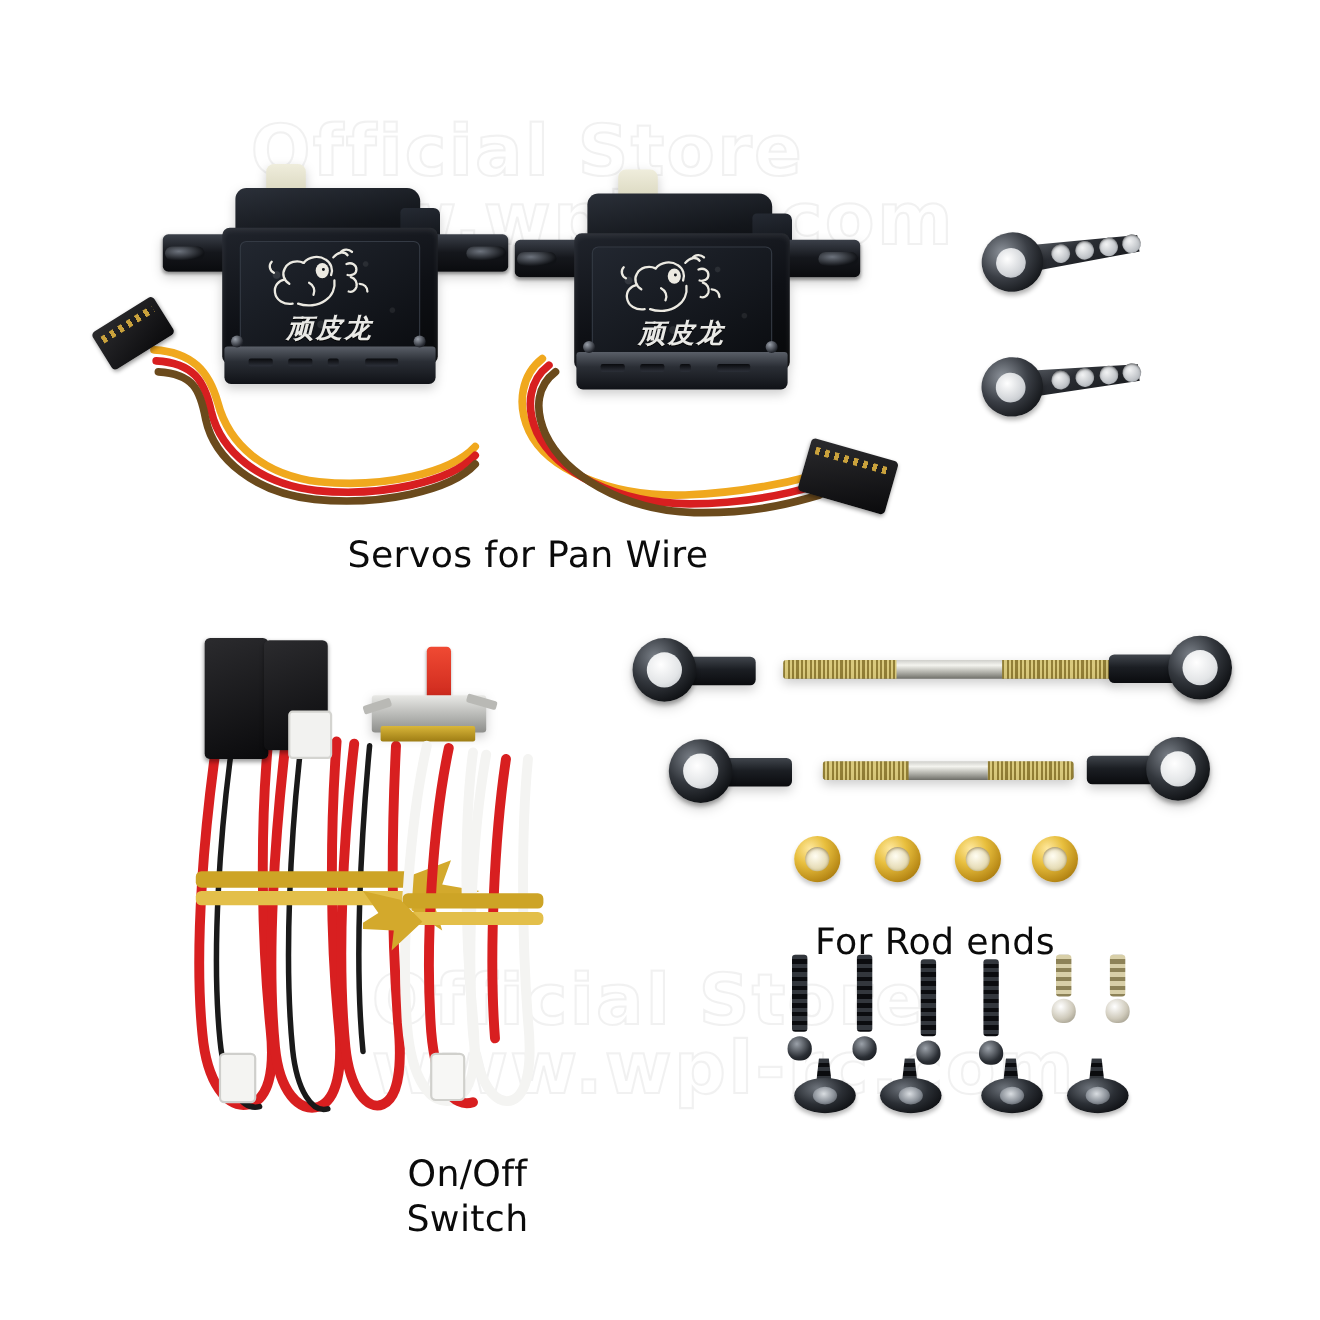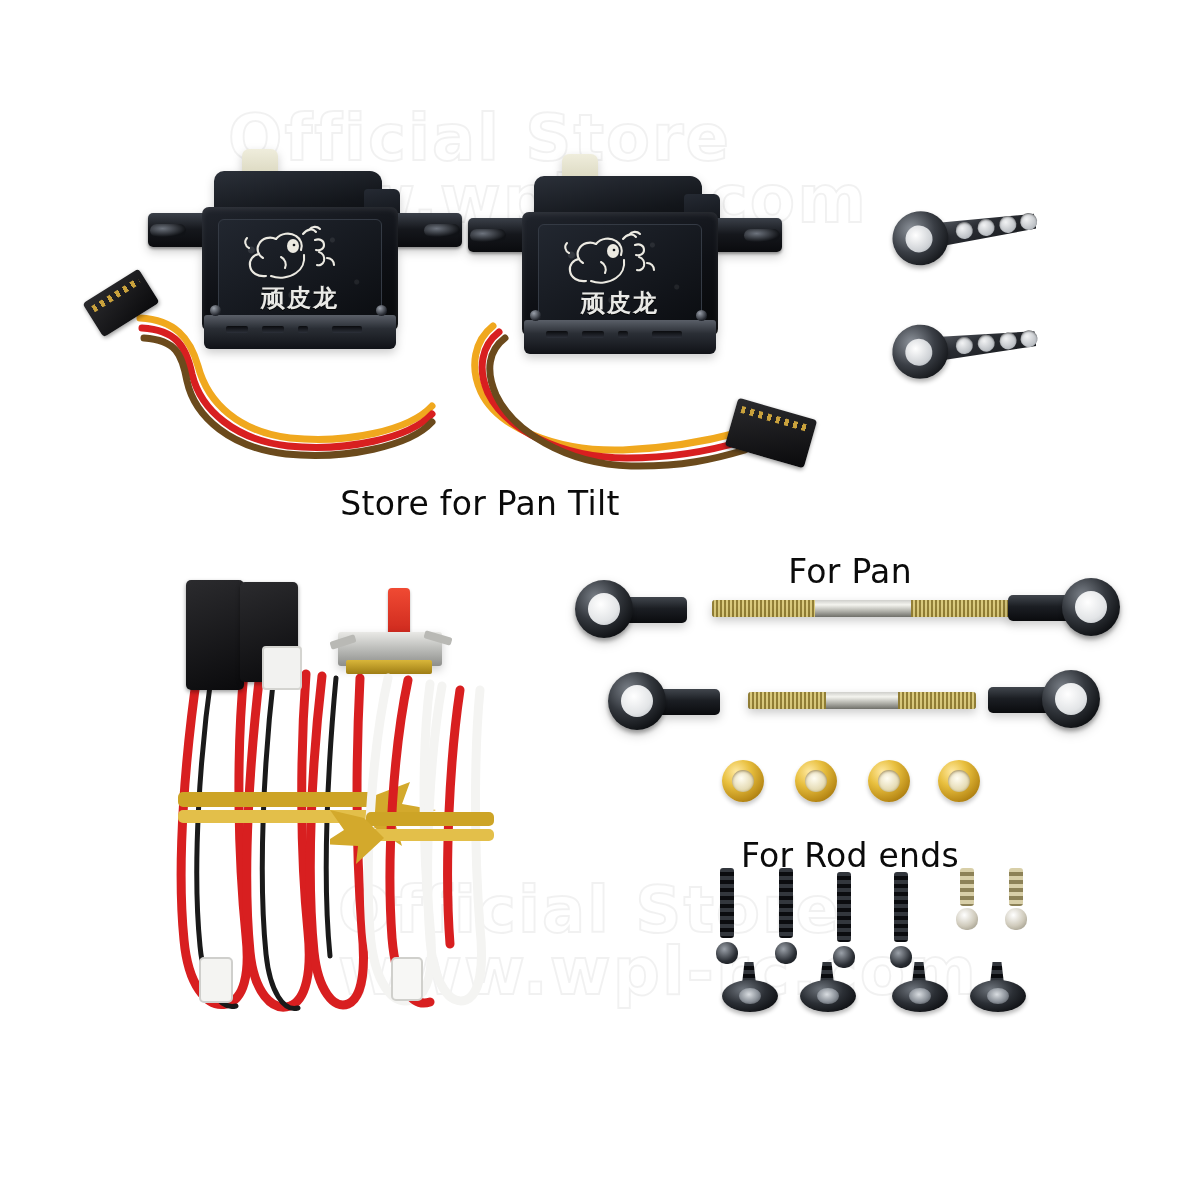--- a/index.html
+++ b/index.html
@@ -51,7 +51,7 @@
         radial-gradient(circle at 45% 75%,rgba(255,255,255,.09) 0 3px,transparent 4px),
         radial-gradient(circle at 85% 62%,rgba(255,255,255,.07) 0 2px,transparent 3px),
         linear-gradient(150deg,#222730,#0b0d11);
-      border:1px solid #343a44;}
+      border:1px solid #343a44;font-style:italic;}
   .servo .logo{position:absolute;left:0;right:0;top:4px;height:58px;}
   .servo .cn{position:absolute;left:0;right:0;bottom:6px;text-align:center;
       font-family:"DejaVu Sans",sans-serif;font-weight:700;font-size:24px;

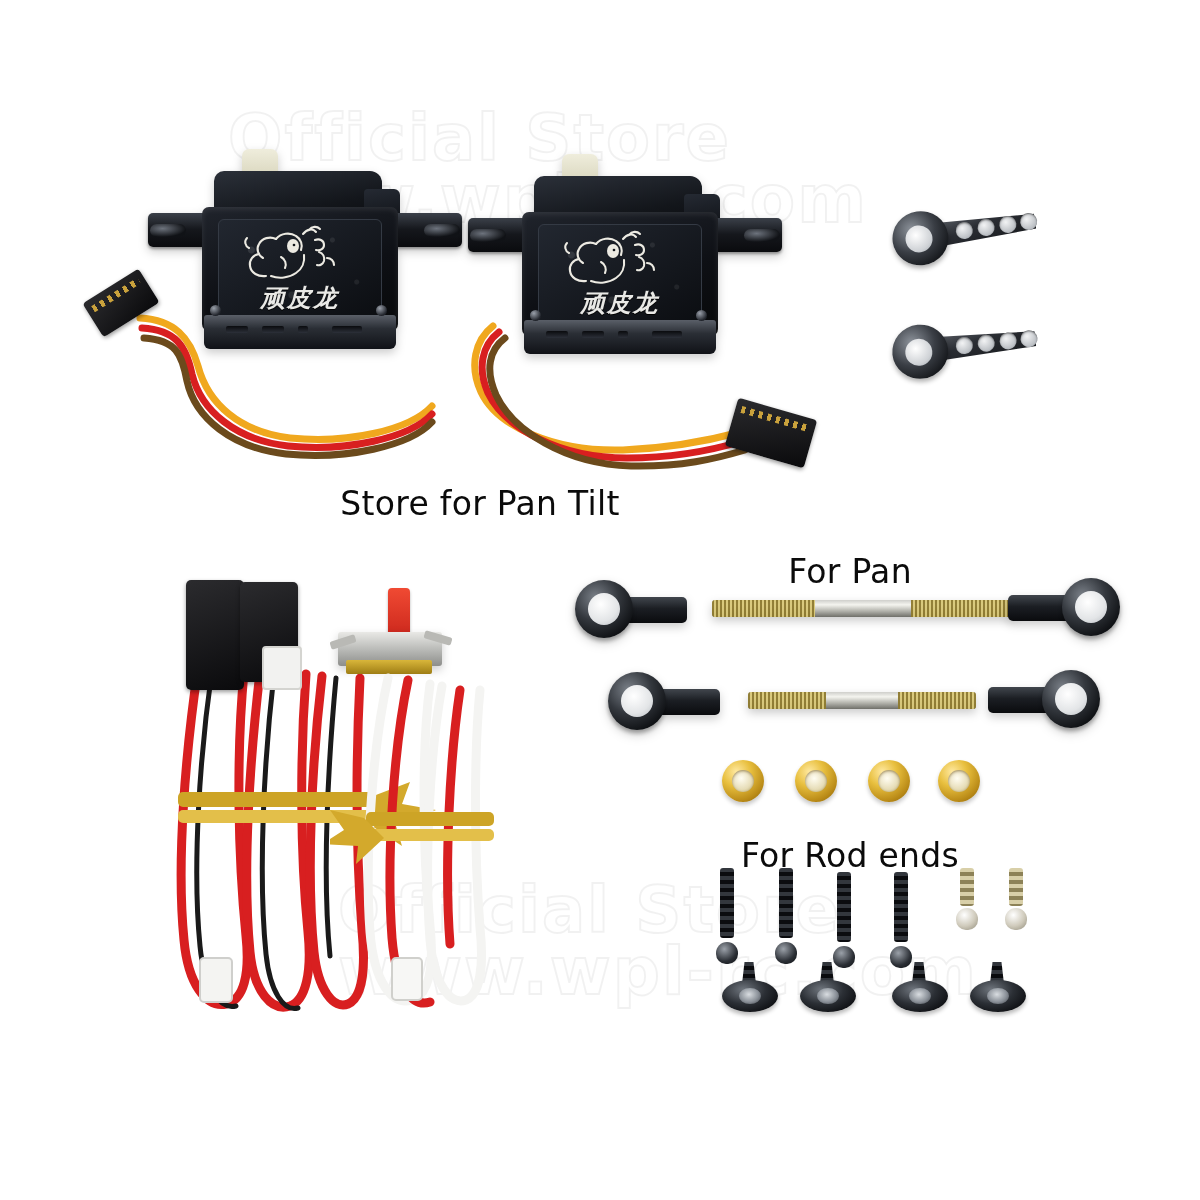--- a/index.html
+++ b/index.html
@@ -245,7 +245,7 @@
     <div class="pins"></div>
   </div>
 
-  <div class="cap" style="left:280px;top:484px;width:400px;">Store for Pan Tilt</div>
+  <div class="cap" style="left:280px;top:484px;width:400px;">Servos for Pan Wire</div>
 
   <div class="horn" style="left:890px;top:205px;transform:rotate(-8deg);">
     <div class="arm"></div>

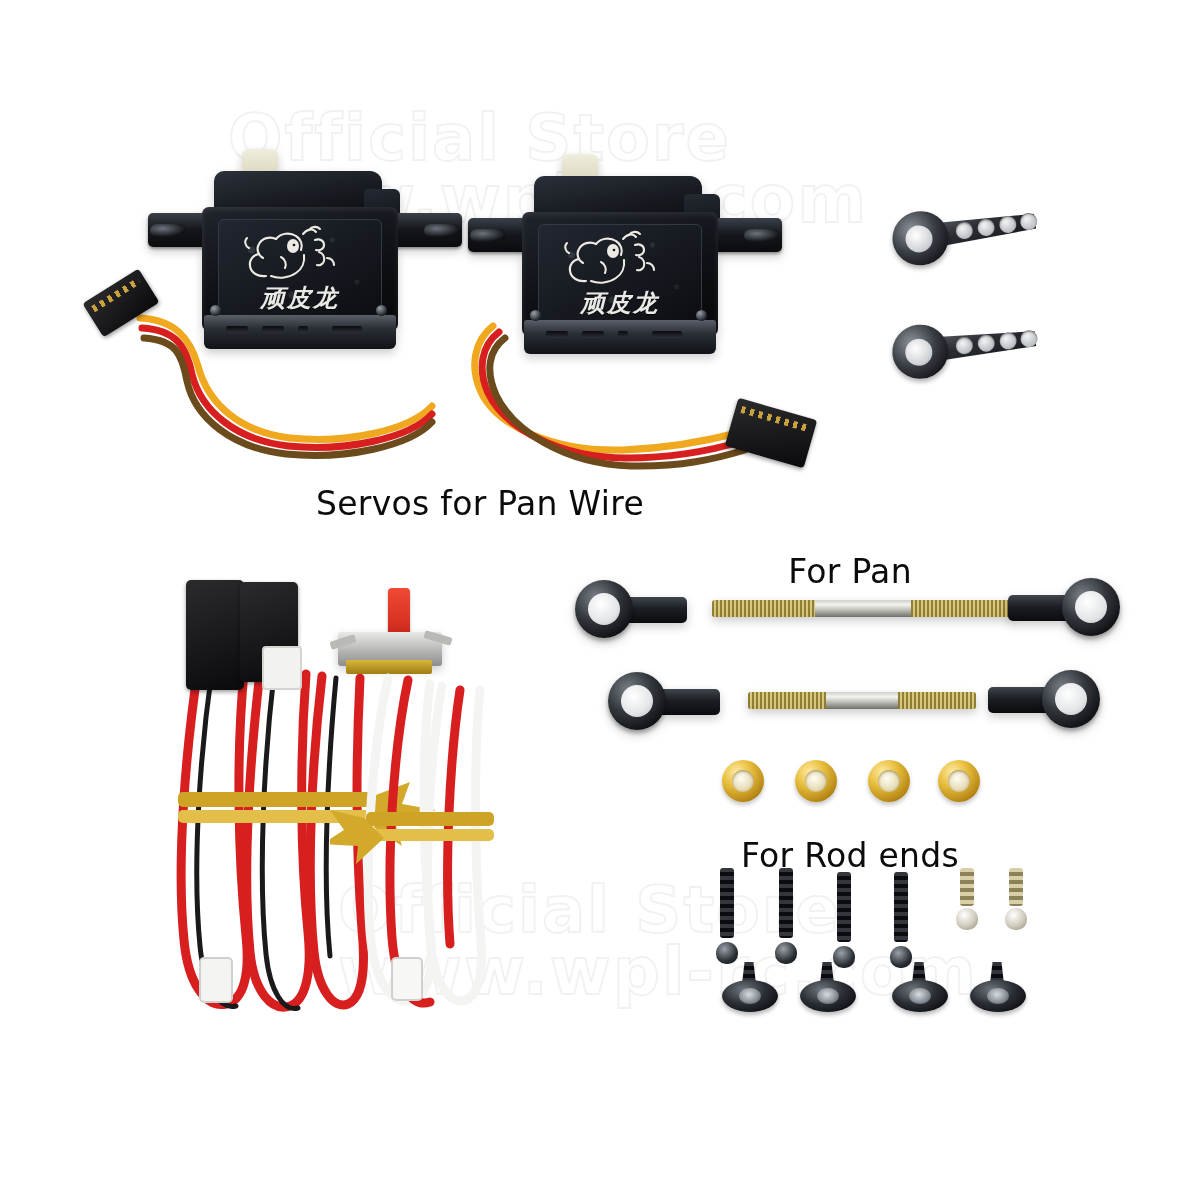--- a/index.html
+++ b/index.html
@@ -268,7 +268,6 @@
   </div>
 
 
-  <div class="cap" style="left:700px;top:552px;width:300px;">For Pan</div>
 
   <div class="rodend left shadow" style="left:575px;top:580px;">
     <div class="shank"></div>

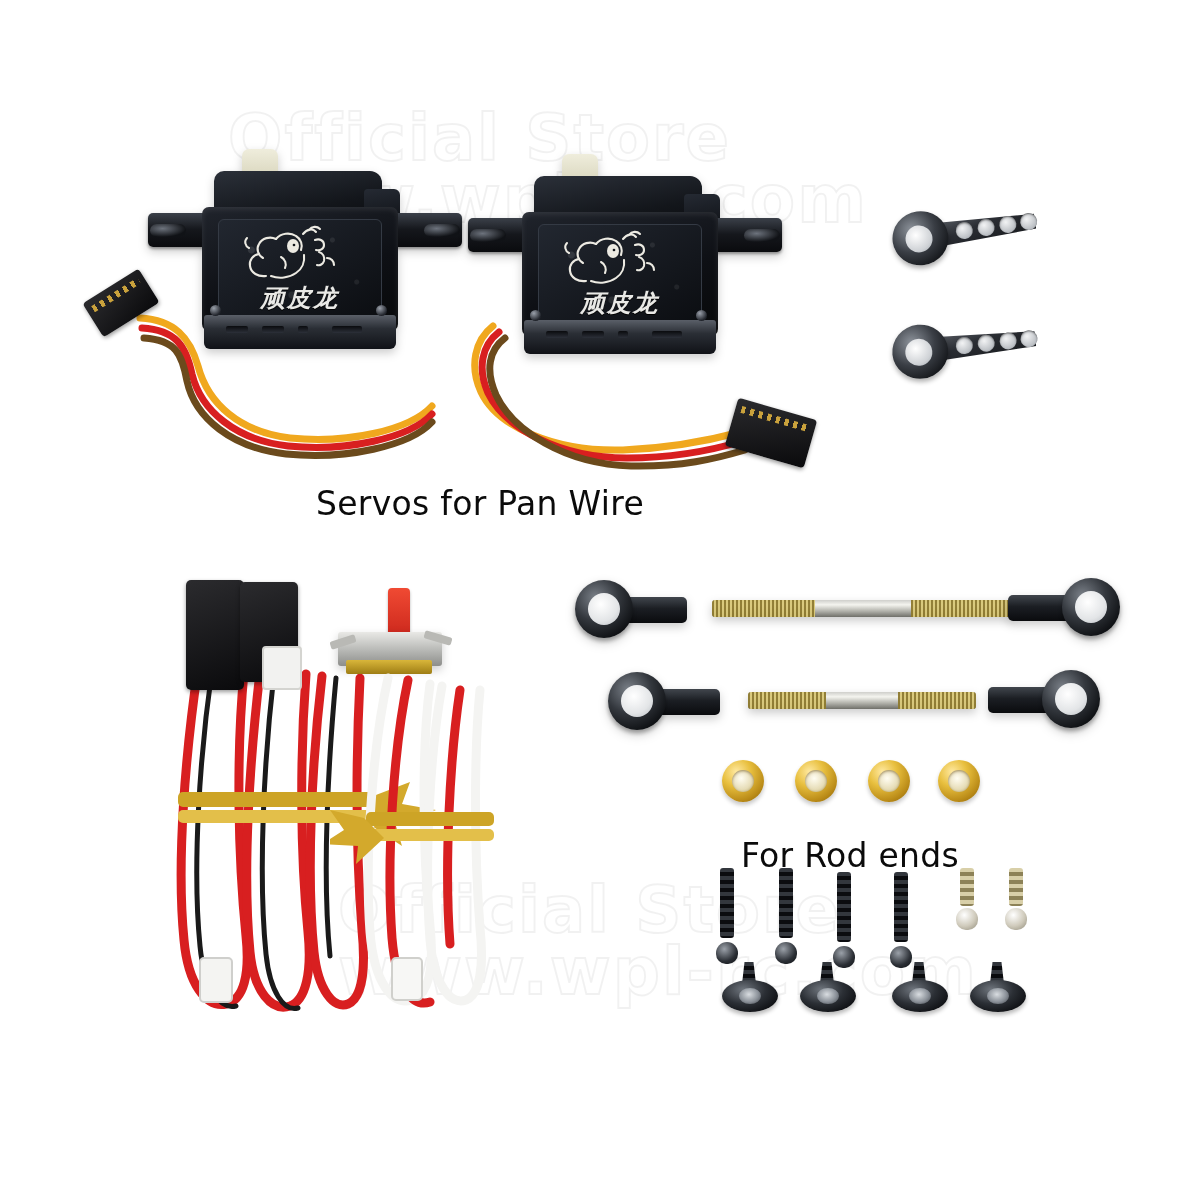--- a/index.html
+++ b/index.html
@@ -400,6 +400,8 @@
     <rect x="62" y="298" width="30" height="42" rx="4" fill="#f7f7f5" stroke="#d0d0cc" stroke-width="2"></rect>
   </svg>
 
+  <div class="cap" style="left:310px;top:1046px;width:230px;line-height:1.25;">On/Off
+Switch</div>
 
 </div>
 

